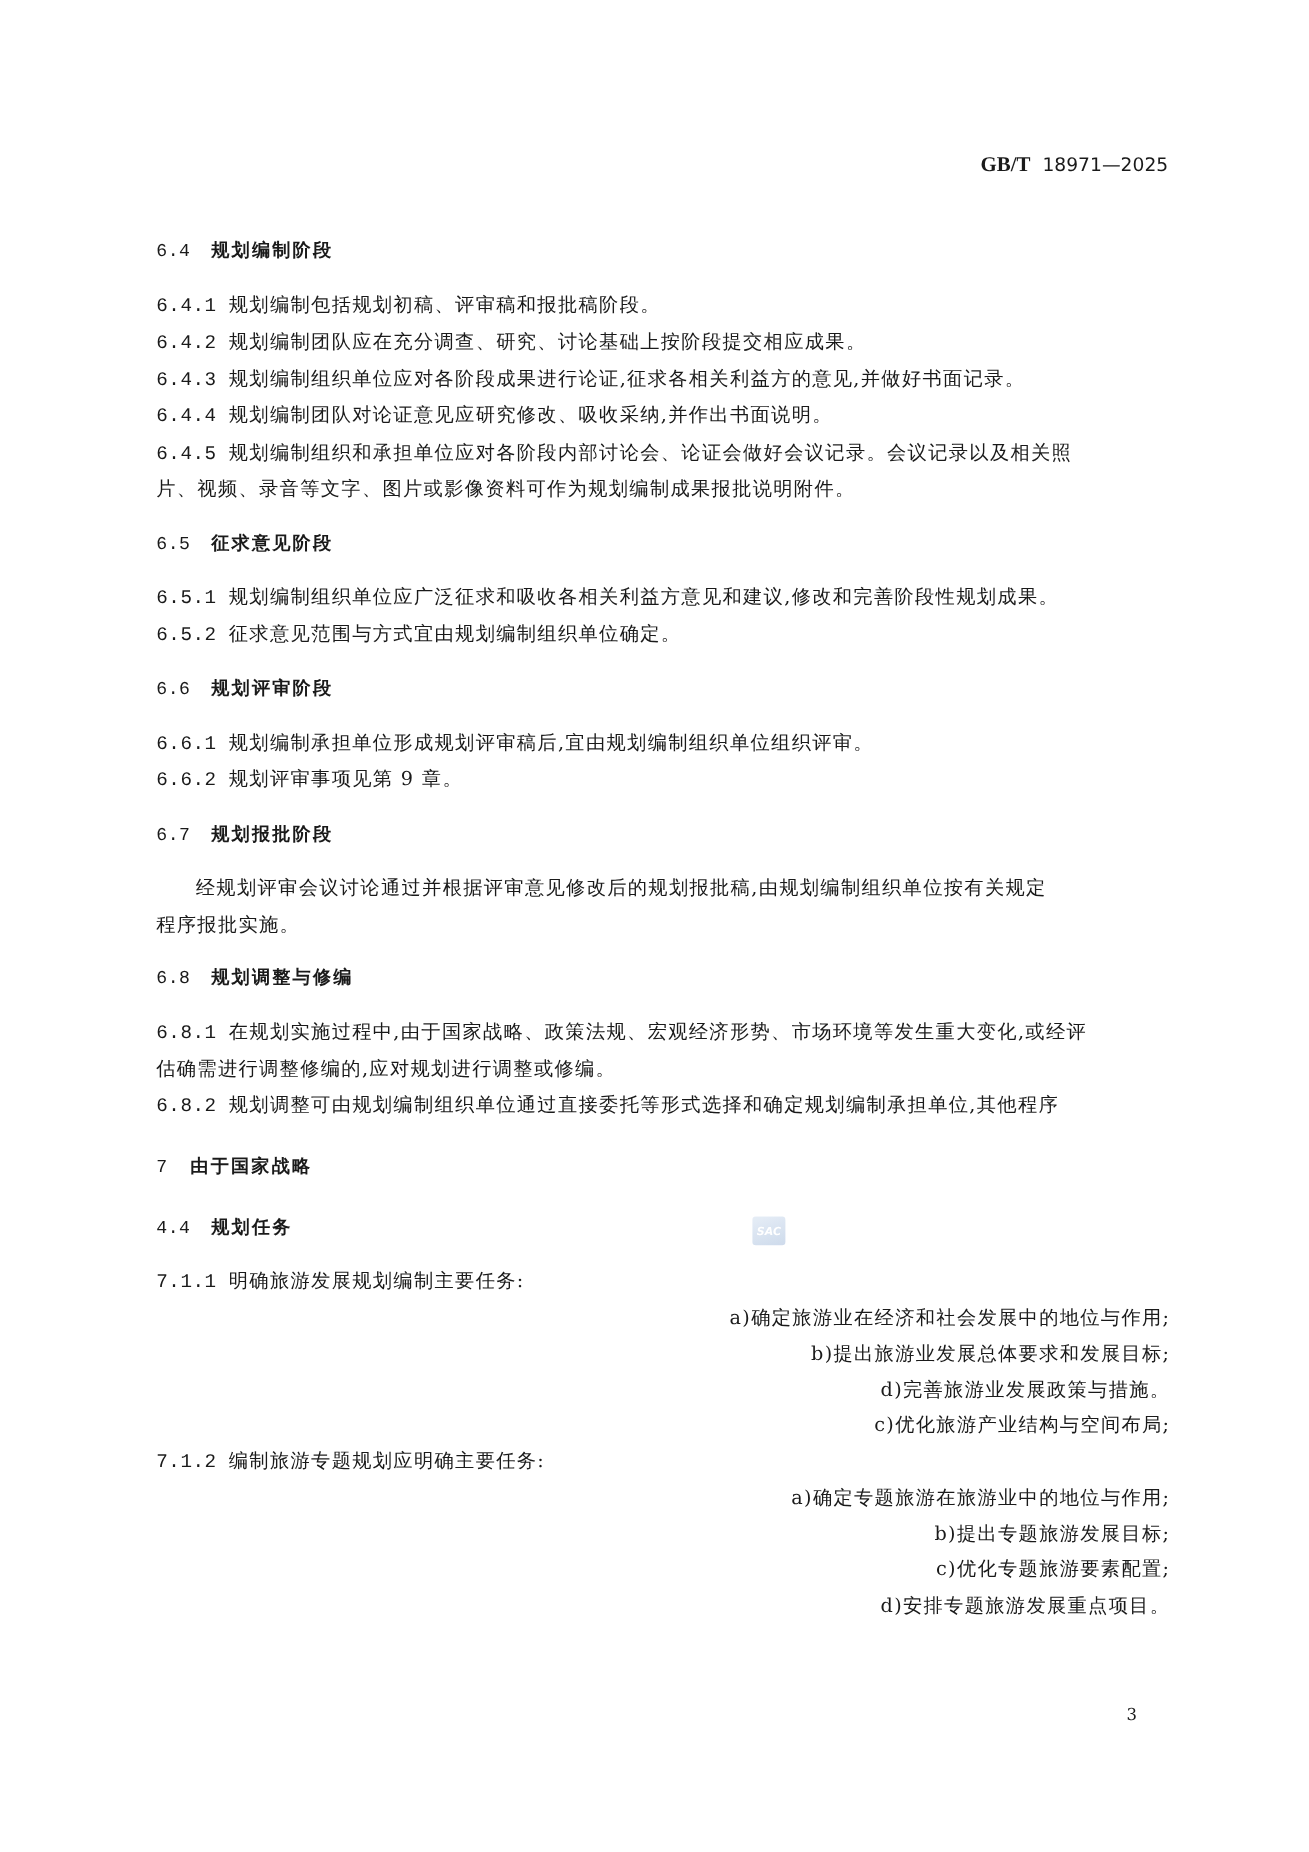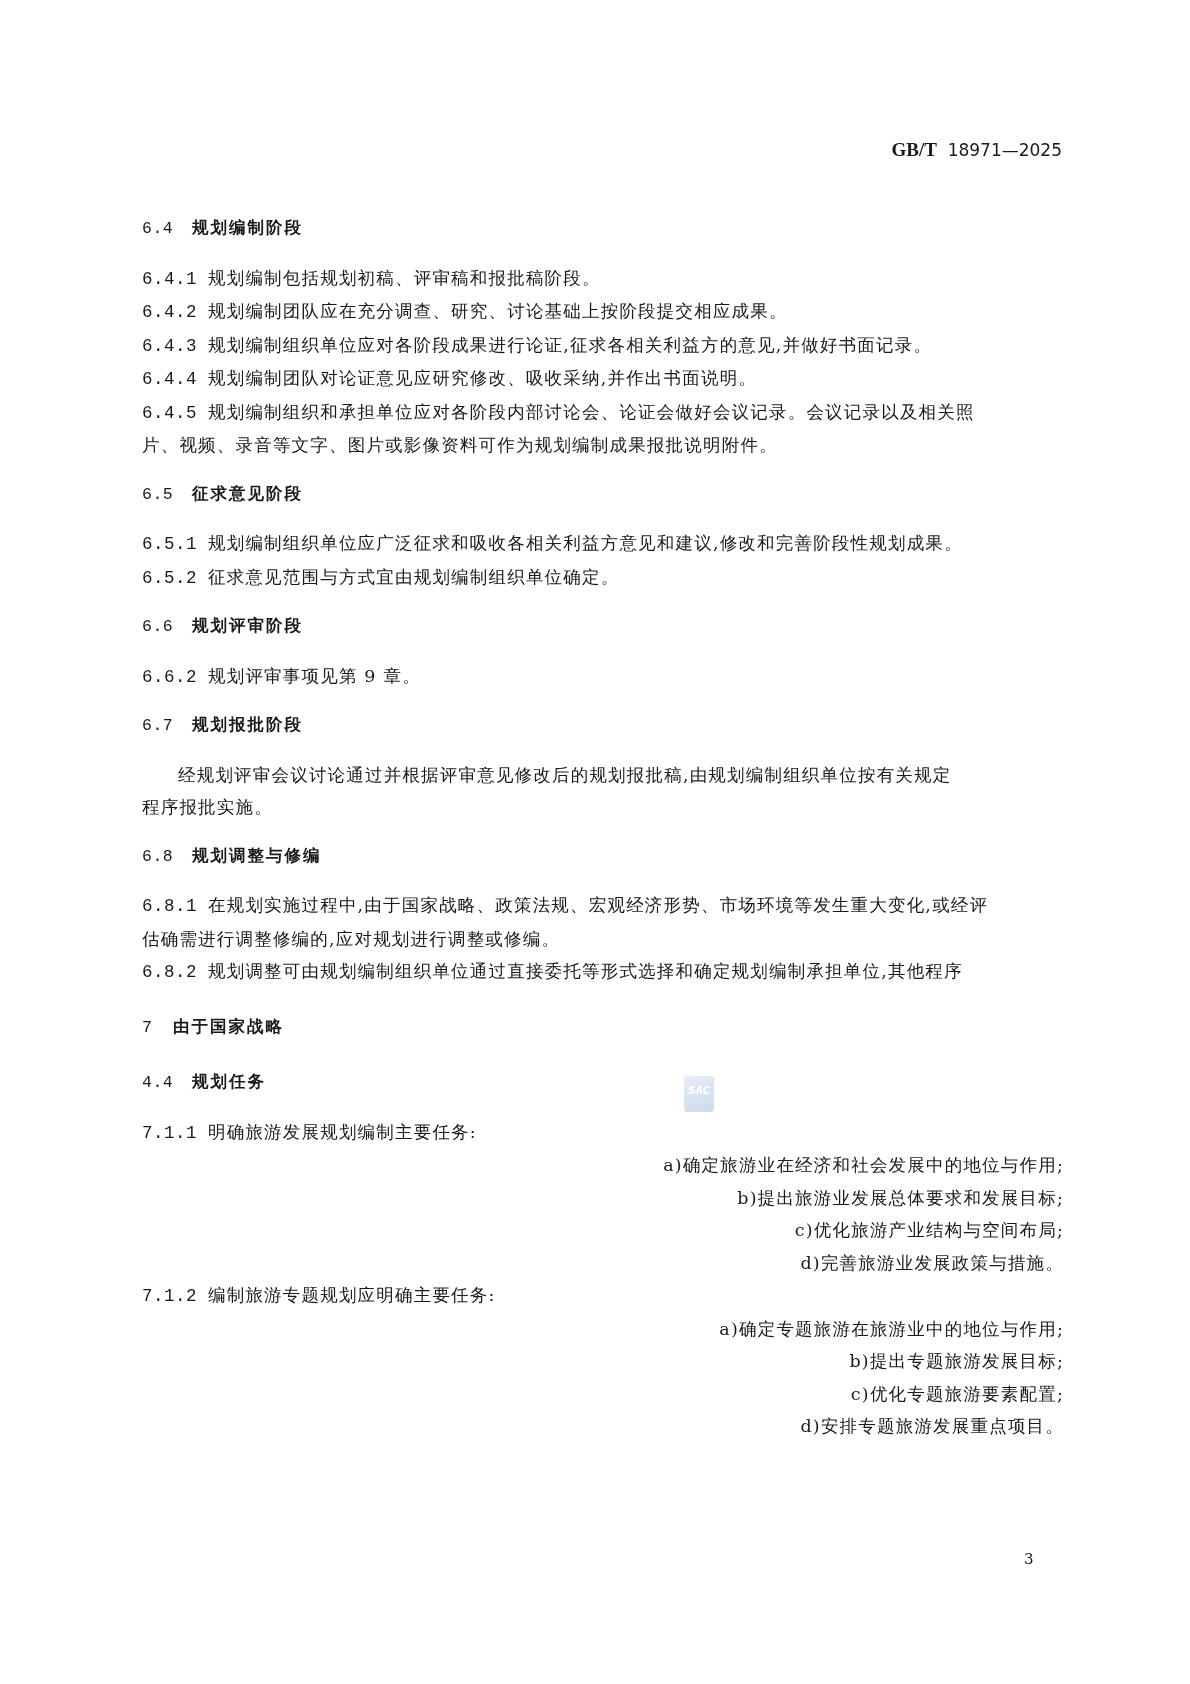--- a/index.html
+++ b/index.html
@@ -60,6 +60,7 @@
     <span class="no">6.6</span><span>规划评审阶段</span>
   </div>
   <div class="gap"></div>
+  <div class="line c"><span class="no">6.6.1</span><span>规划编制承担单位形成规划评审稿后,宜由规划编制组织单位组织评审。</span></div>
   <div class="line c"><span class="no">6.6.2</span><span>规划评审事项见第 9 章。</span></div>
   <div class="gap"></div>
 

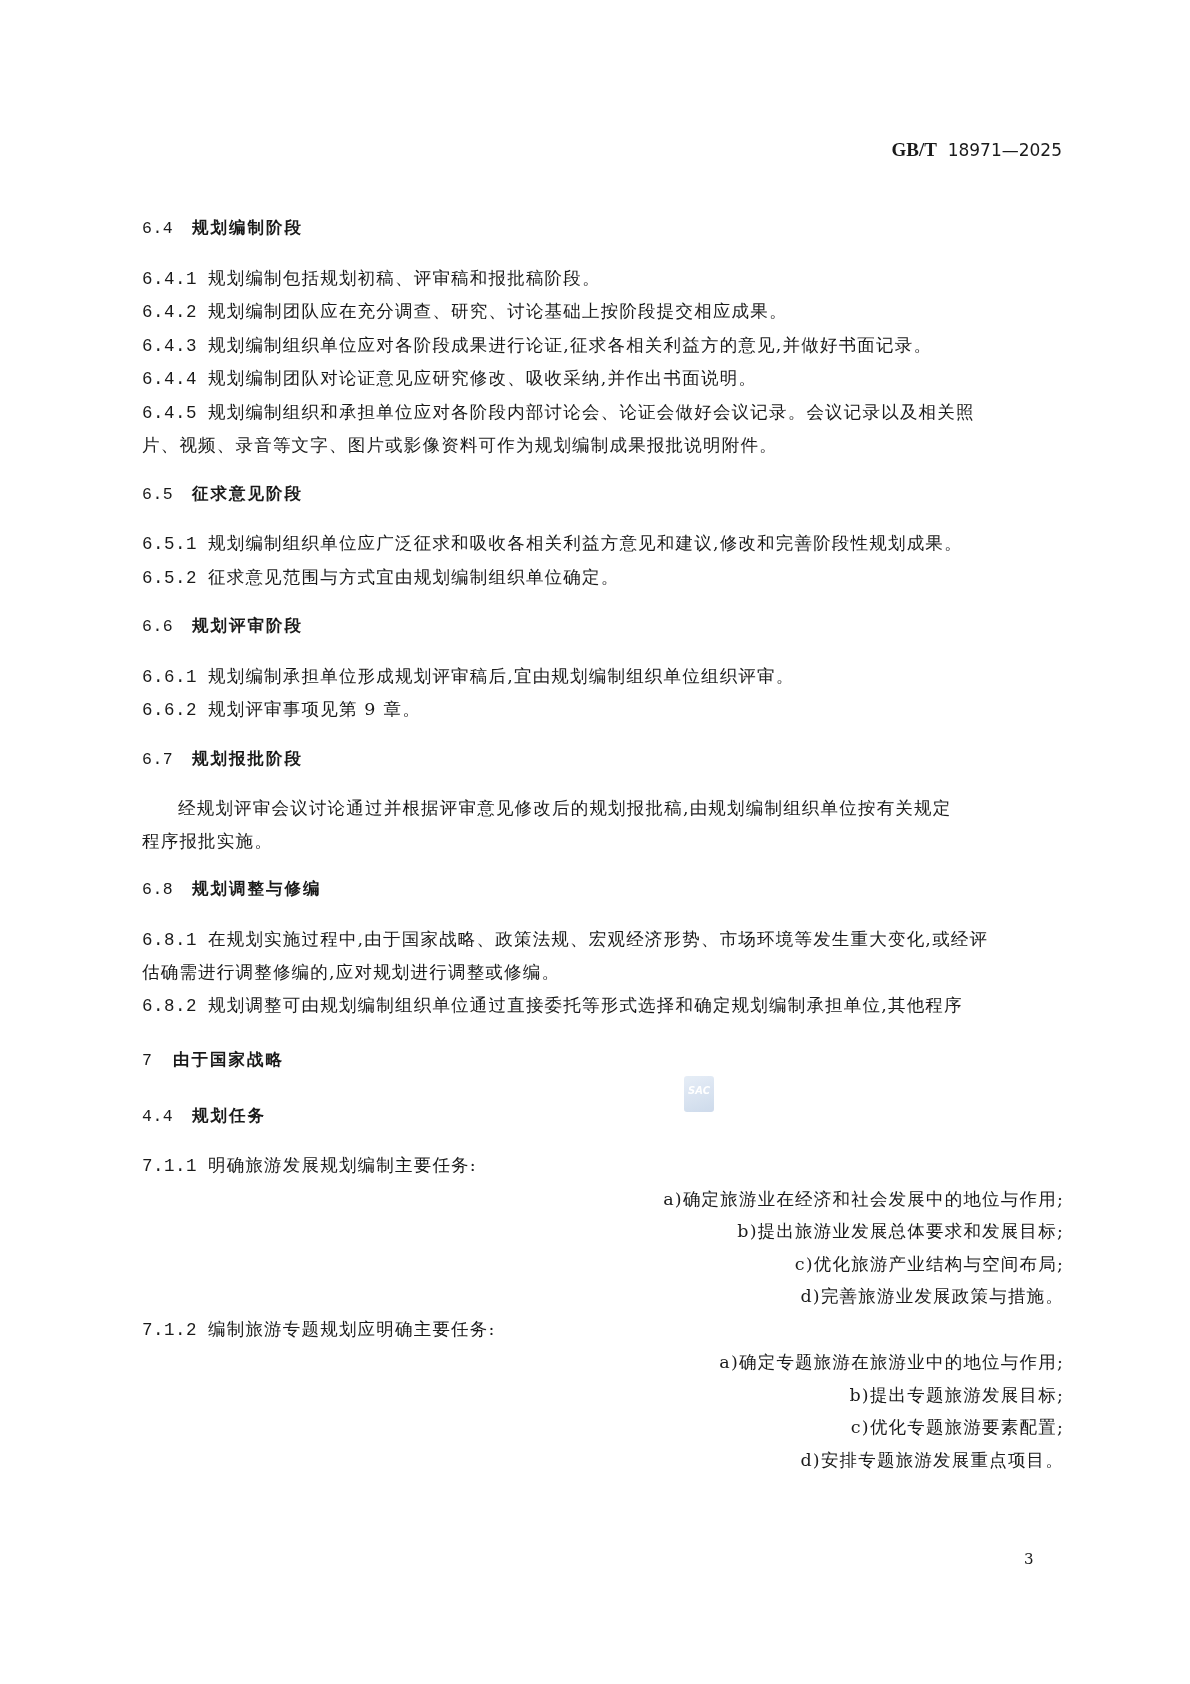--- a/index.html
+++ b/index.html
@@ -21,7 +21,7 @@
   .item { padding-left: 40px; text-align: right; }
   .item .lbl { display: inline-block; min-width: 40px; font-family: "DejaVu Serif", serif; }
   .pgno { position: absolute; left: 1024px; top: 1550px; font-size: 15px; font-family: "DejaVu Serif", serif; }
-  .wm { position: absolute; left: 684px; top: 1076px; width: 30px; height: 36px;
+  .wm { position: absolute; left: 684px; top: 1106px; width: 30px; height: 26px;
         background: linear-gradient(160deg, #e4ecf6, #c9d7ea); border-radius: 3px;
         color: #ffffff; font-family: "DejaVu Sans", sans-serif; font-weight: bold; font-style: italic;
         font-size: 10px; line-height: 30px; text-align: center; opacity: 0.9; }

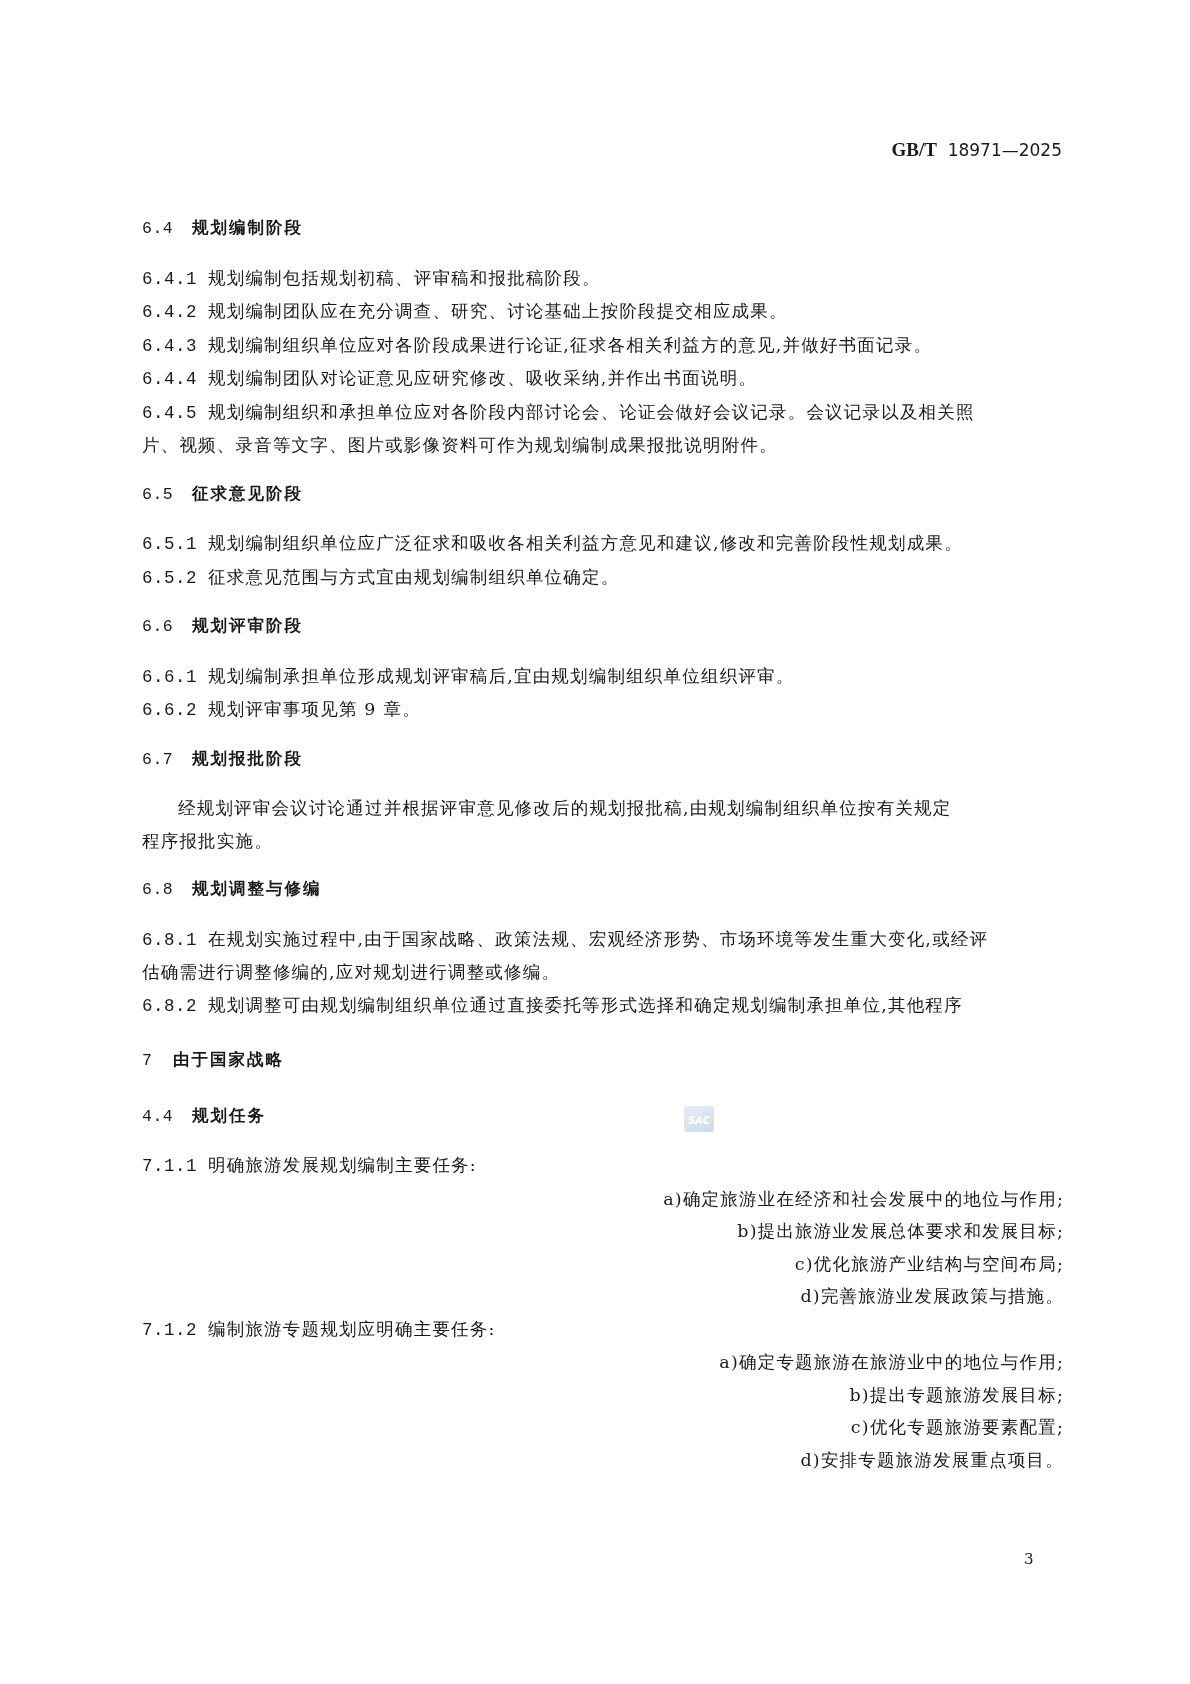--- a/index.html
+++ b/index.html
@@ -93,8 +93,8 @@
   <div class="line c"><span class="no">7.1.1</span><span>明确旅游发展规划编制主要任务:</span></div>
   <div class="line item"><span class="lbl">a)</span><span>确定旅游业在经济和社会发展中的地位与作用;</span></div>
   <div class="line item"><span class="lbl">b)</span><span>提出旅游业发展总体要求和发展目标;</span></div>
+  <div class="line item"><span class="lbl">d)</span><span>完善旅游业发展政策与措施。</span></div>
   <div class="line item"><span class="lbl">c)</span><span>优化旅游产业结构与空间布局;</span></div>
-  <div class="line item"><span class="lbl">d)</span><span>完善旅游业发展政策与措施。</span></div>
   <div class="line c"><span class="no">7.1.2</span><span>编制旅游专题规划应明确主要任务:</span></div>
   <div class="line item"><span class="lbl">a)</span><span>确定专题旅游在旅游业中的地位与作用;</span></div>
   <div class="line item"><span class="lbl">b)</span><span>提出专题旅游发展目标;</span></div>

